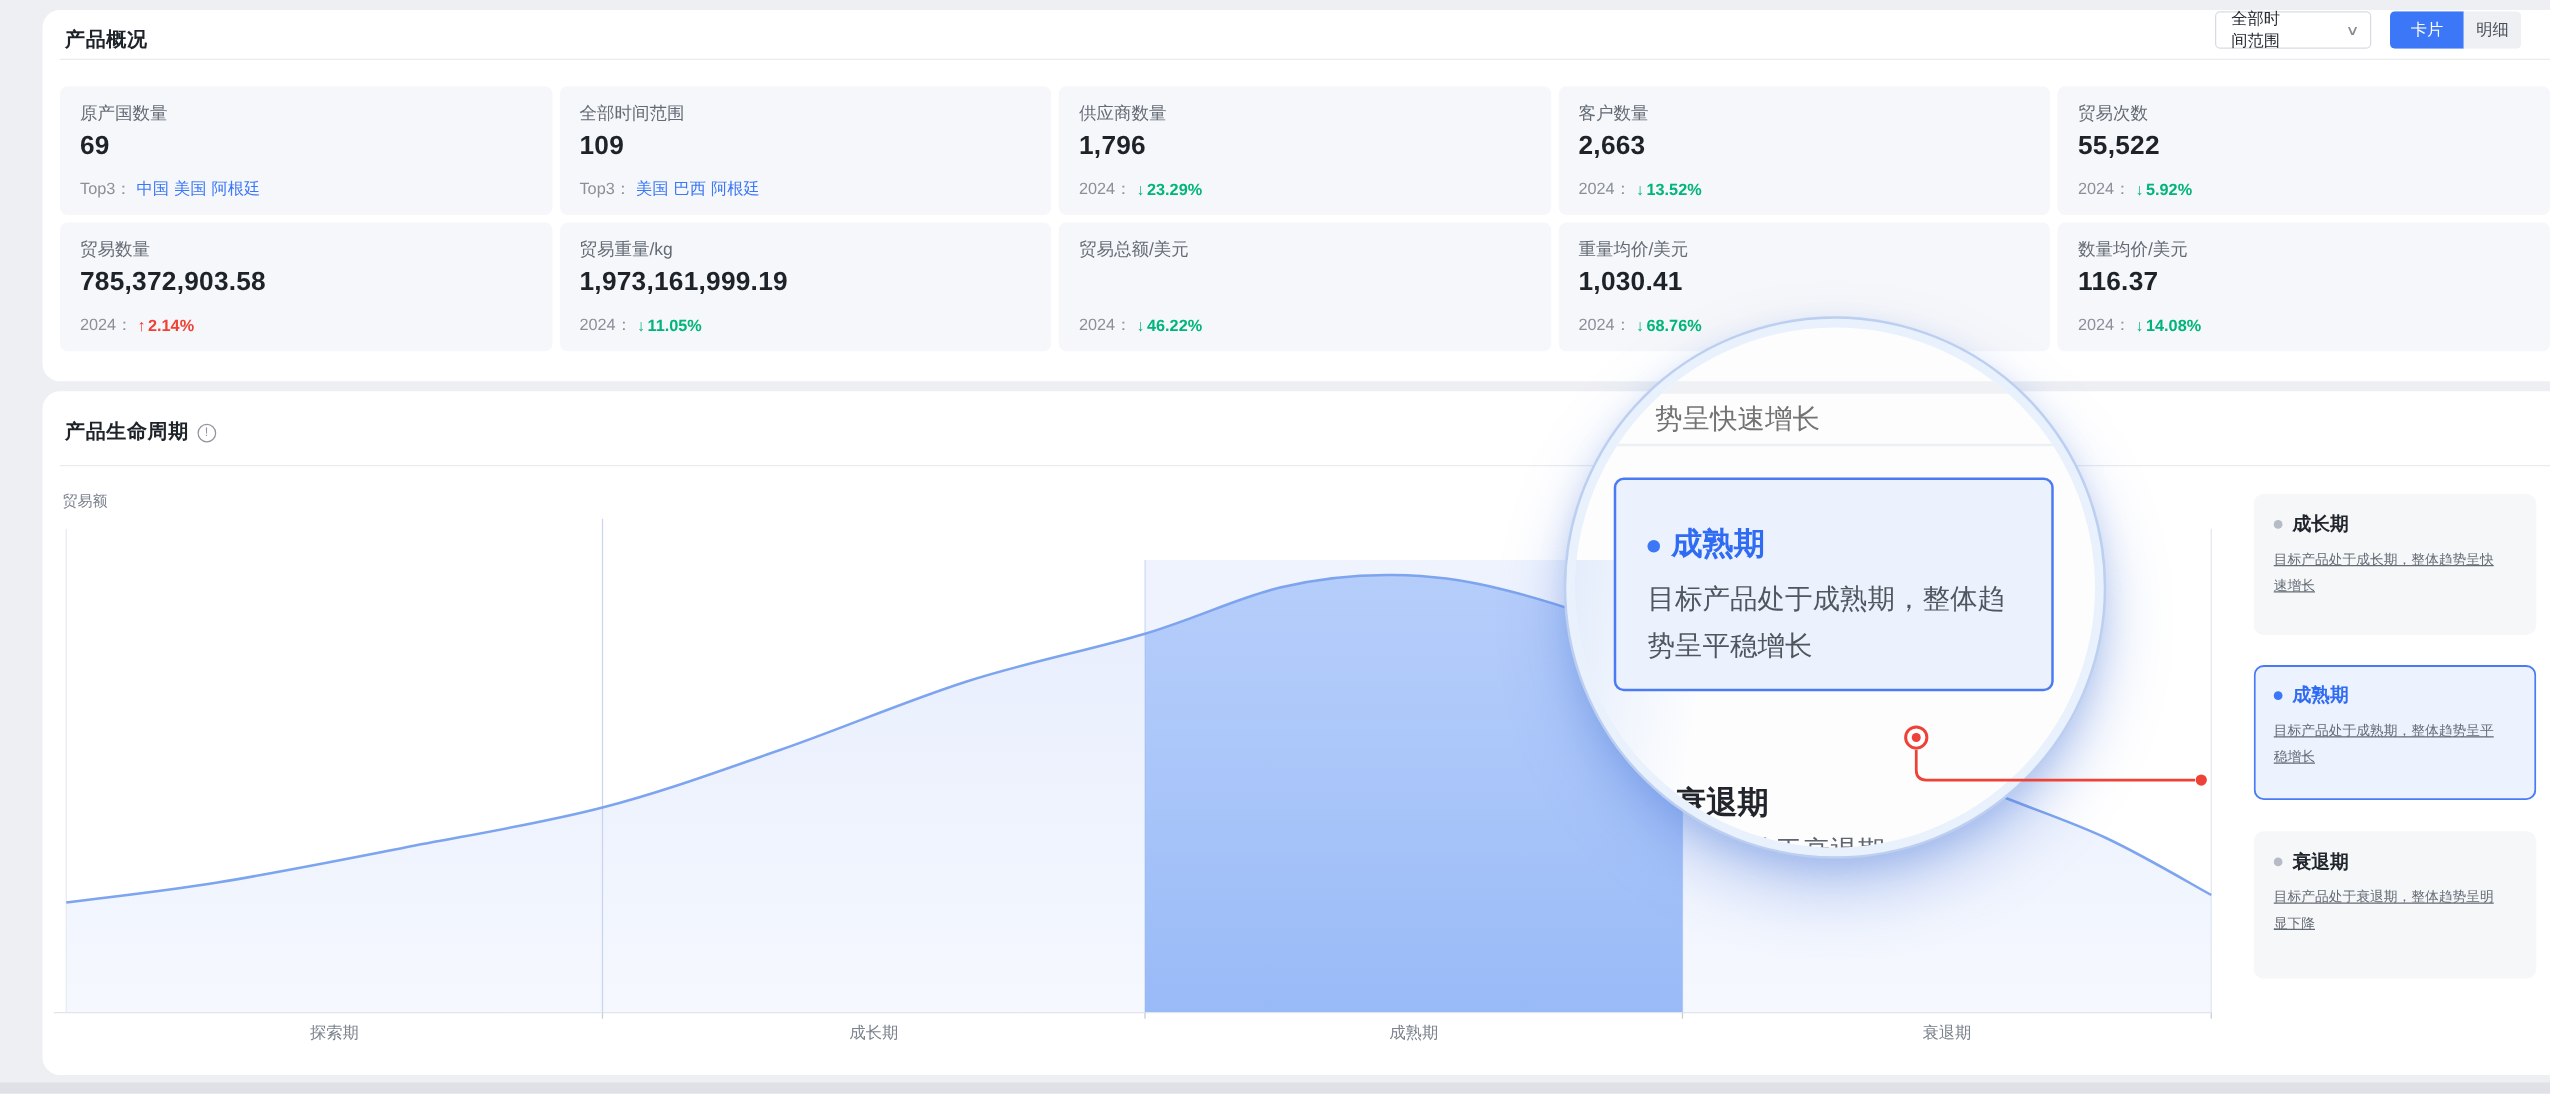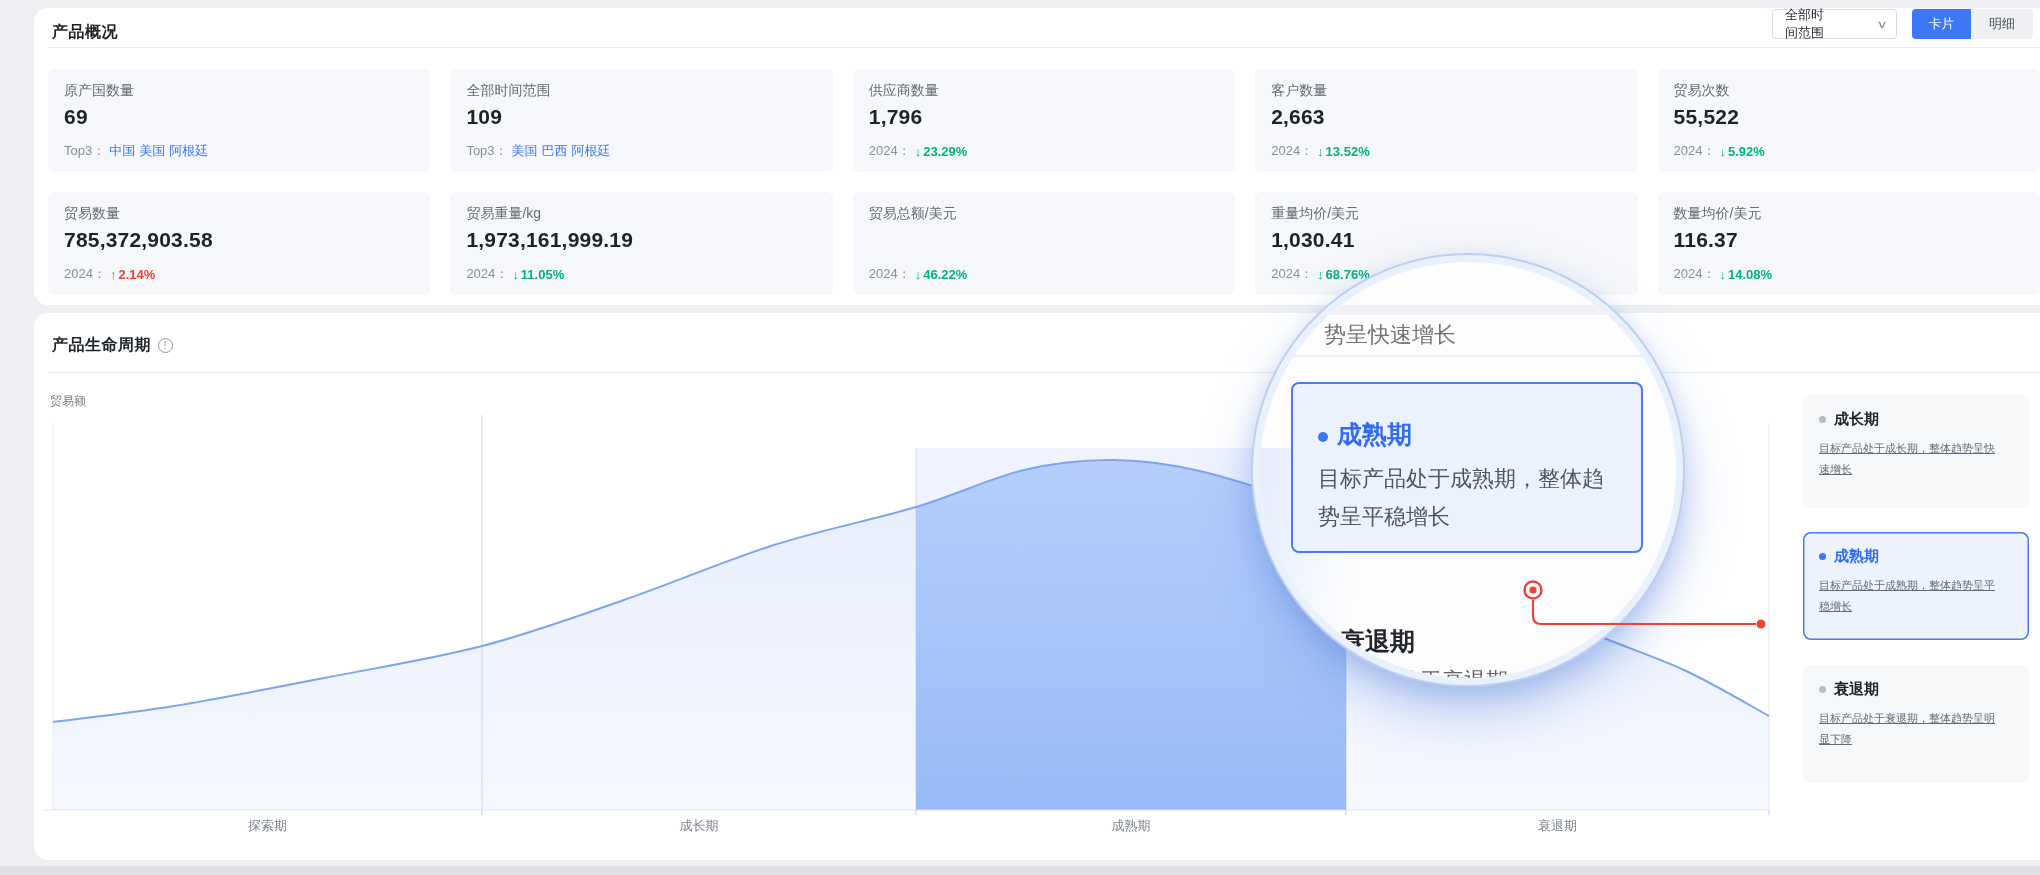--- a/index.html
+++ b/index.html
@@ -20,7 +20,7 @@
   .seg { position:absolute; left:1878px; top:1px; height:30px; display:flex; border-radius:4px; overflow:hidden; }
   .seg button { border:none; font-size:13px; cursor:pointer; font-family:inherit; }
   .seg .seg-active { width:59px; background:#3b77f6; color:#fff; }
-  .seg .seg-idle { width:62px; background:#eef0f3; color:#494f59; }
+  .seg .seg-idle { width:46px; background:#eef0f3; color:#494f59; }
 
   
   .cards { position:absolute; left:14px; top:61px; width:1992px; display:grid; grid-template-columns:repeat(5,1fr); gap:20px; }

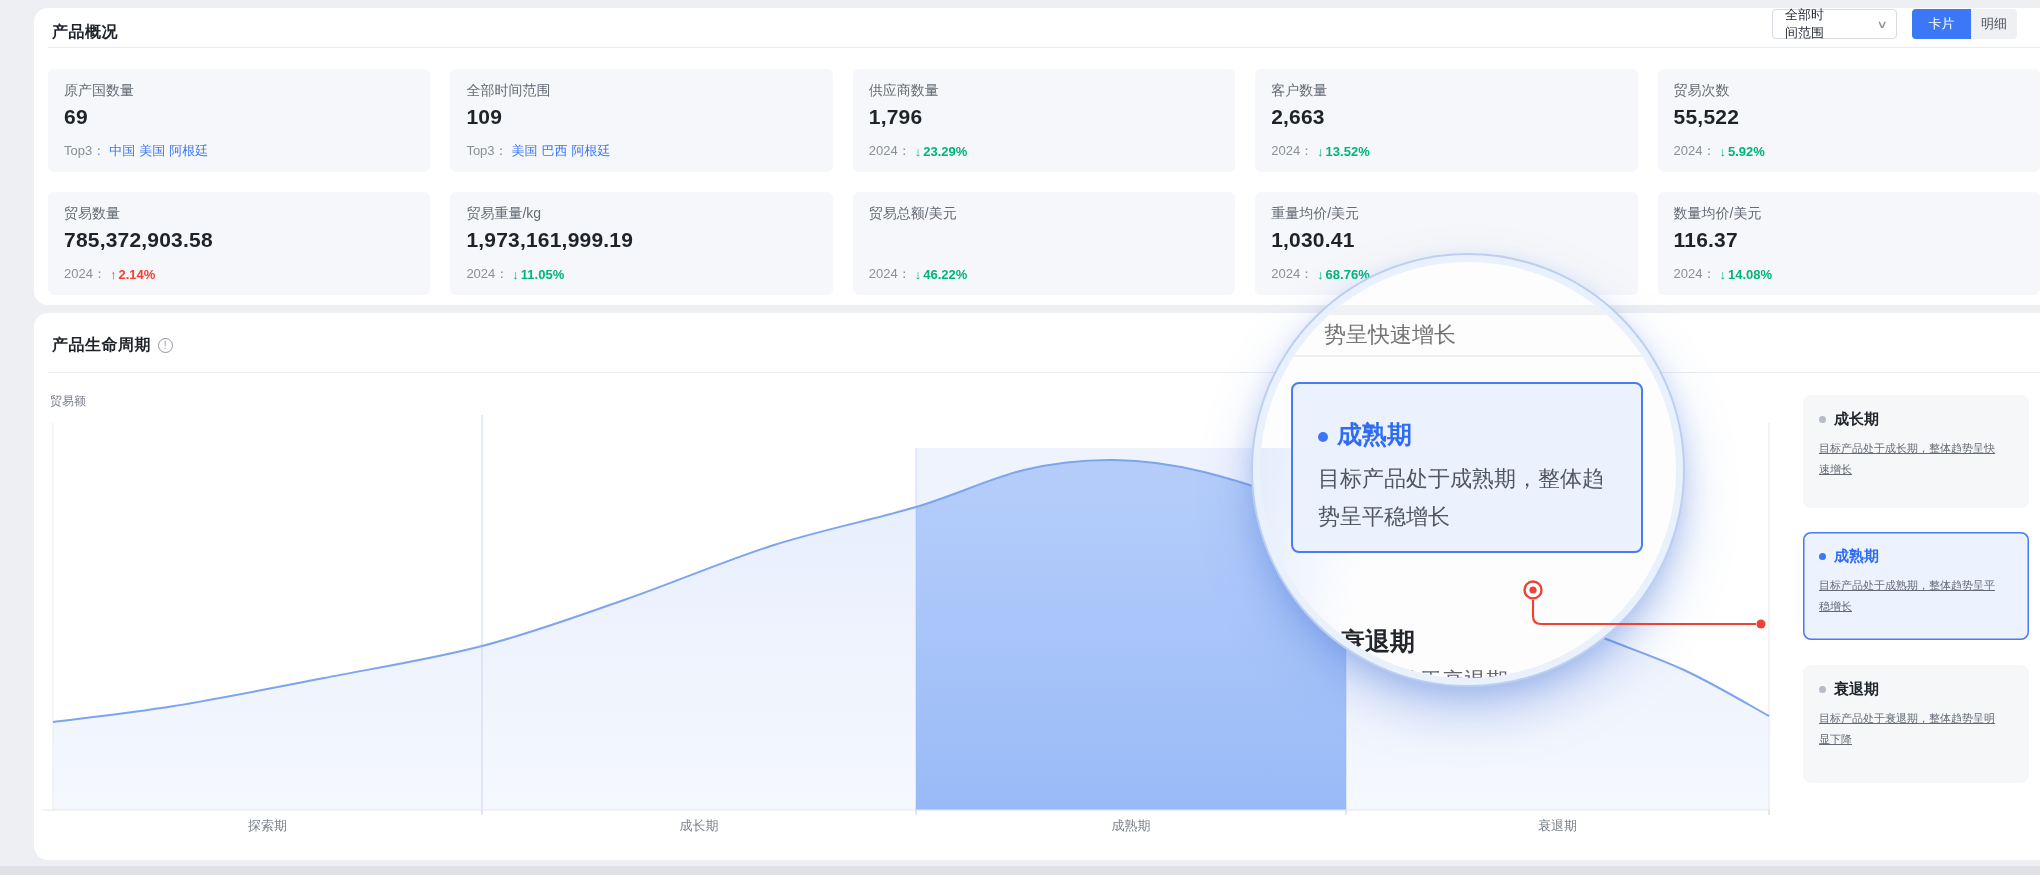--- a/index.html
+++ b/index.html
@@ -23,7 +23,7 @@
   .seg .seg-idle { width:46px; background:#eef0f3; color:#494f59; }
 
   
-  .cards { position:absolute; left:14px; top:61px; width:1992px; display:grid; grid-template-columns:repeat(5,1fr); gap:20px; }
+  .cards { position:absolute; left:14px; top:61px; width:1992px; display:grid; grid-template-columns:repeat(5,1fr); gap:6px; }
   .card { background:#f6f7fa; border-radius:6px; height:103px; position:relative; padding:13px 16px; }
   .card-label { font-size:14px; color:#646b75; }
   .card-value { font-size:21px; font-weight:bold; color:#1e232a; margin-top:5px; letter-spacing:.2px; }

